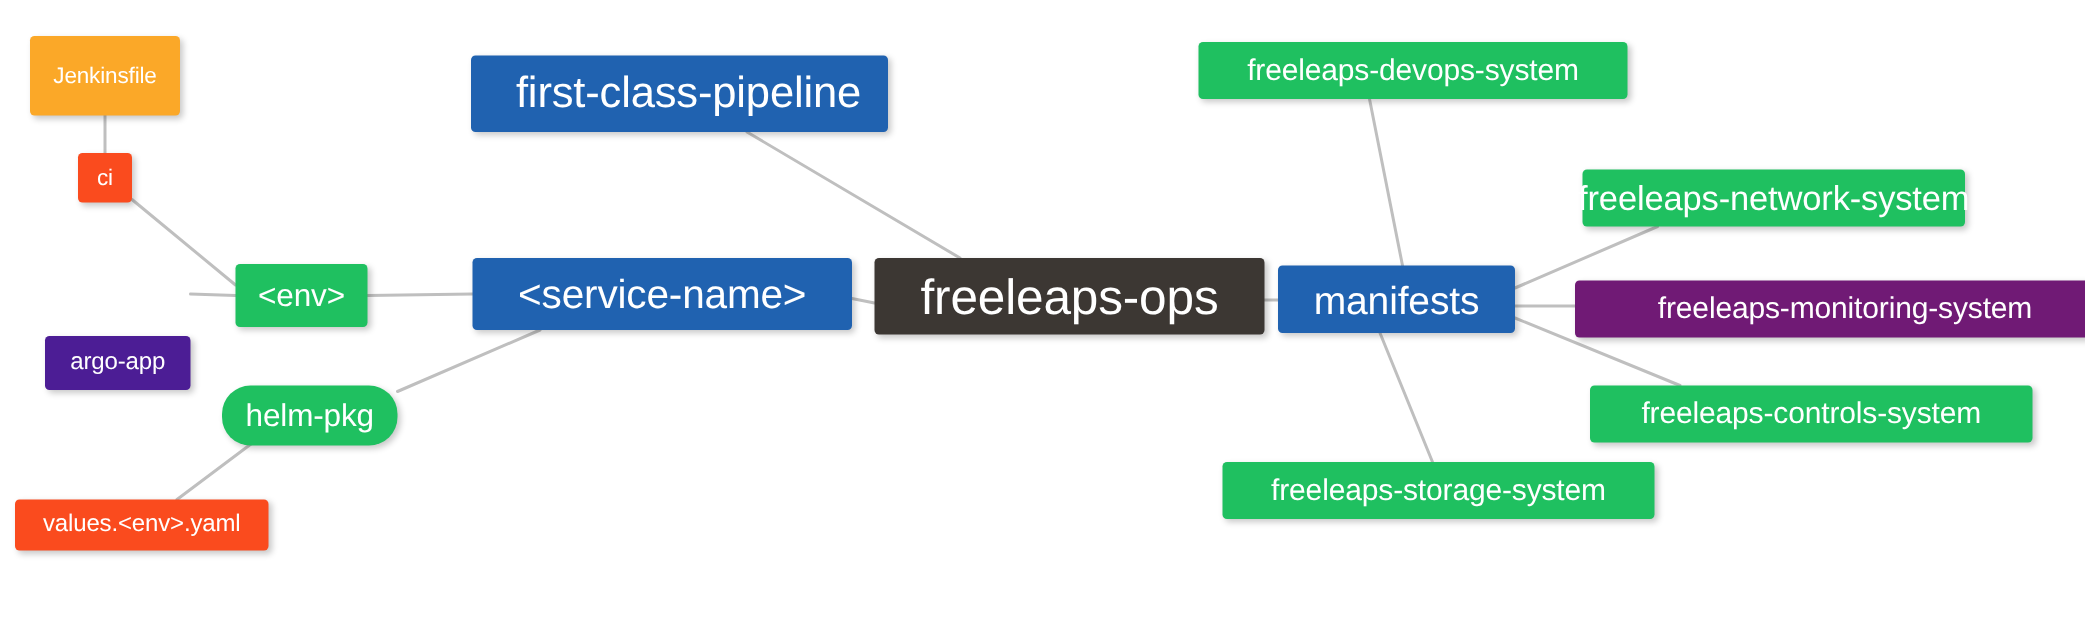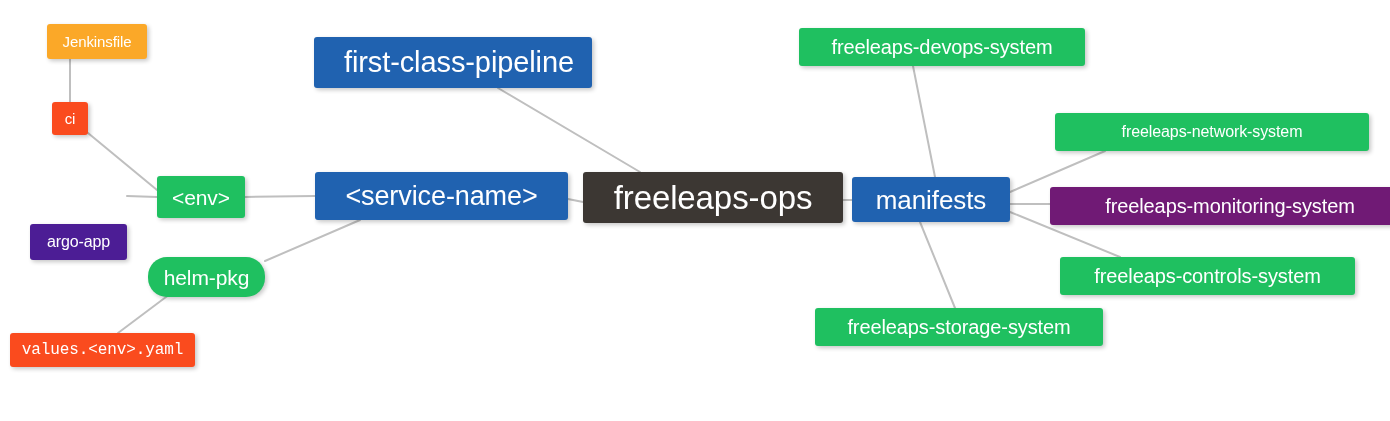--- a/index.html
+++ b/index.html
@@ -65,7 +65,7 @@
       <line x1="920" y1="222" x2="955" y2="308" stroke="#bfbfbf" stroke-width="2" stroke-linecap="round"></line>
     </svg>
   <div id="node-layer">
-      <div class="node" style="left: 20px; top: 24px; width: 100px; height: 35px; background: rgb(251, 168, 40); font-size: 15px; margin-left: 27px;">
+      <div class="node" style="left: 20px; top: 24px; width: 100px; height: 53px; background: rgb(251, 168, 40); font-size: 15px;">
         <span class="node-label">Jenkinsfile</span>
       </div>
       <div class="node" style="left: 52px; top: 102px; width: 36px; height: 33px; background: rgb(250, 75, 30); font-size: 15px;">

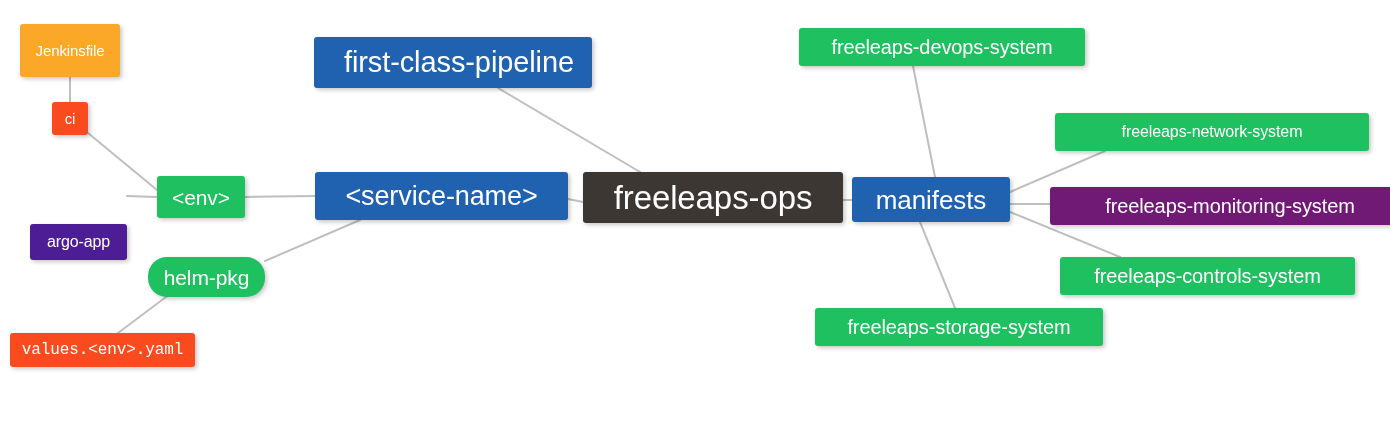--- a/index.html
+++ b/index.html
@@ -98,7 +98,7 @@
       <div class="node" style="left: 799px; top: 28px; width: 286px; height: 38px; background: rgb(31, 192, 96); font-size: 20px;">
         <span class="node-label">freeleaps-devops-system</span>
       </div>
-      <div class="node" style="left: 1055px; top: 113px; width: 314px; height: 38px; background: rgb(31, 192, 96); font-size: 16px;">
+      <div class="node" style="left: 1055px; top: 113px; width: 255px; height: 38px; background: rgb(31, 192, 96); font-size: 23px;">
         <span class="node-label">freeleaps-network-system</span>
       </div>
       <div class="node" style="left: 1050px; top: 187px; width: 360px; height: 38px; background: #701a75; font-size: 20px;">

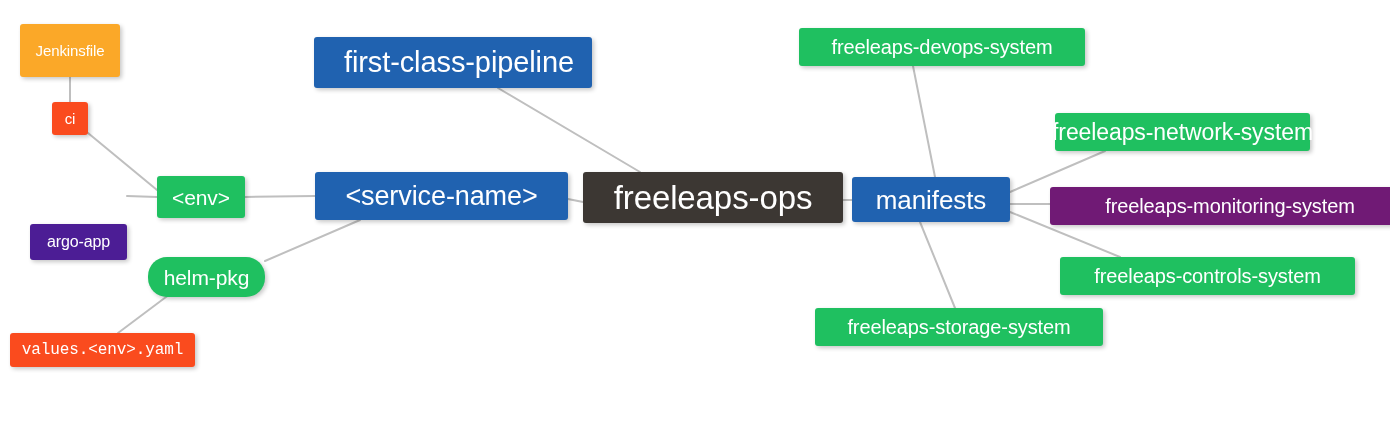--- a/index.html
+++ b/index.html
@@ -80,7 +80,7 @@
       <div class="node" style="left: 148px; top: 257px; width: 117px; height: 40px; background: rgb(31, 192, 96); font-size: 21px; border-radius: 19px;">
         <span class="node-label">helm-pkg</span>
       </div>
-      <div class="node" style="left: 10px; top: 333px; width: 185px; height: 34px; background: rgb(250, 75, 30); font-size: 16px; font-family: Liberation Mono, monospace;">
+      <div class="node" style="left: 10px; top: 333px; width: 169px; height: 34px; background: rgb(250, 75, 30); font-size: 16px;">
         <span class="node-label">values.&lt;env&gt;.yaml</span>
       </div>
       <div class="node" style="left: 314px; top: 37px; width: 278px; height: 51px; background: rgb(32, 98, 176); font-size: 29px; padding-left: 22px;">

